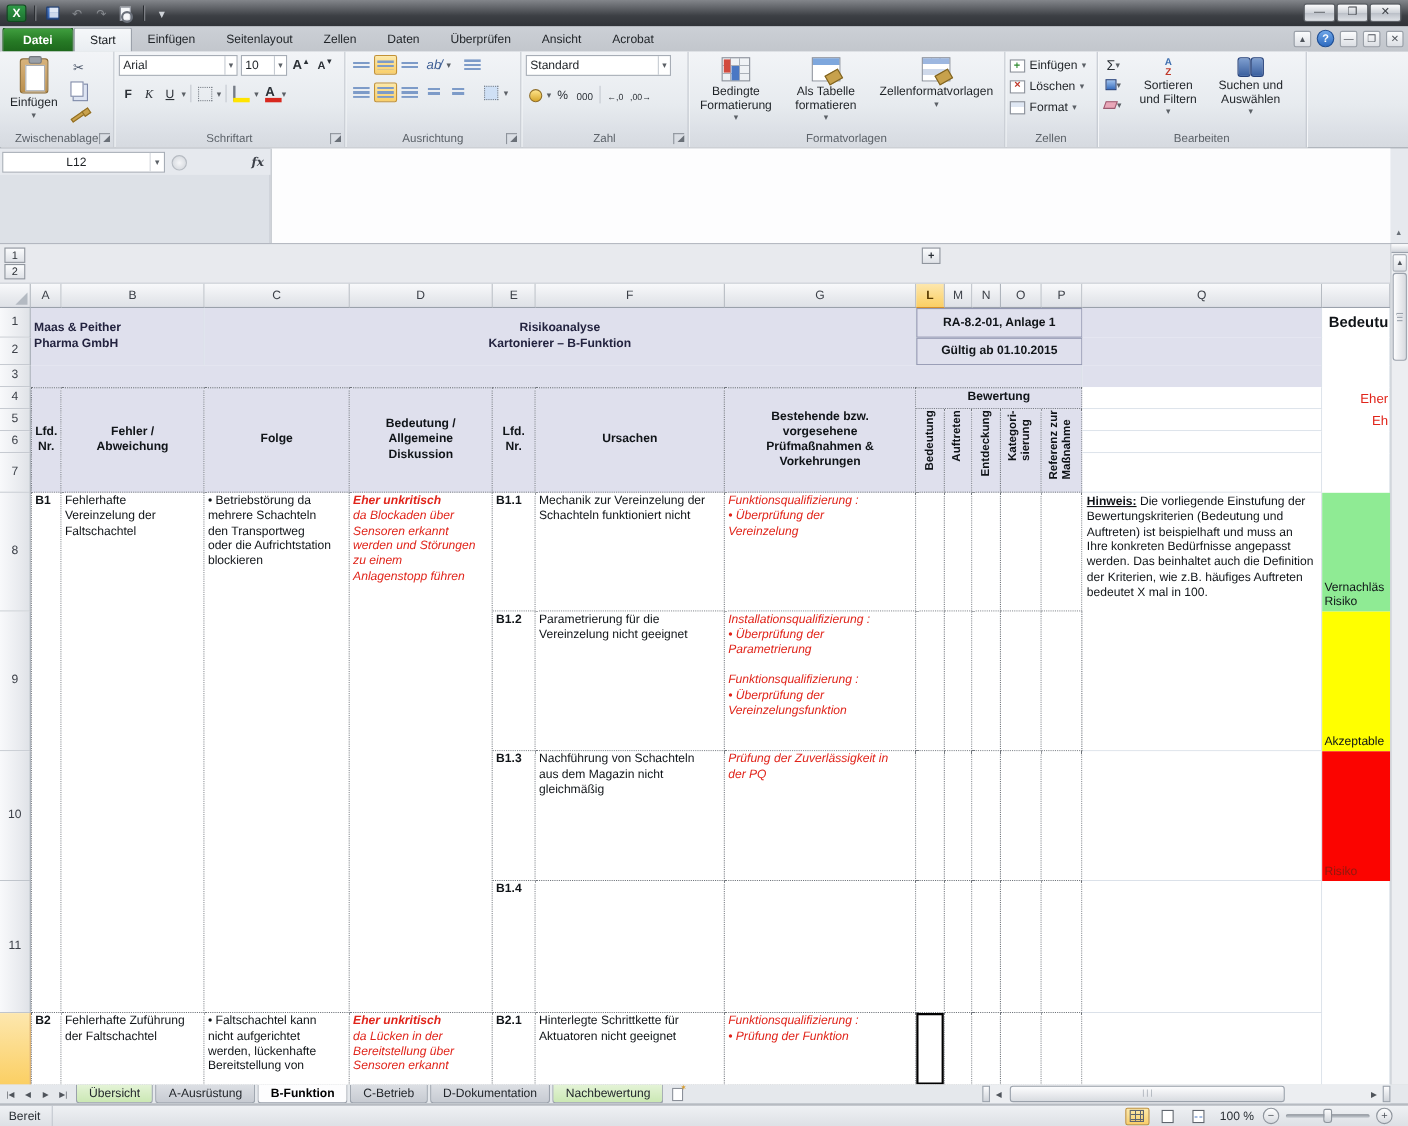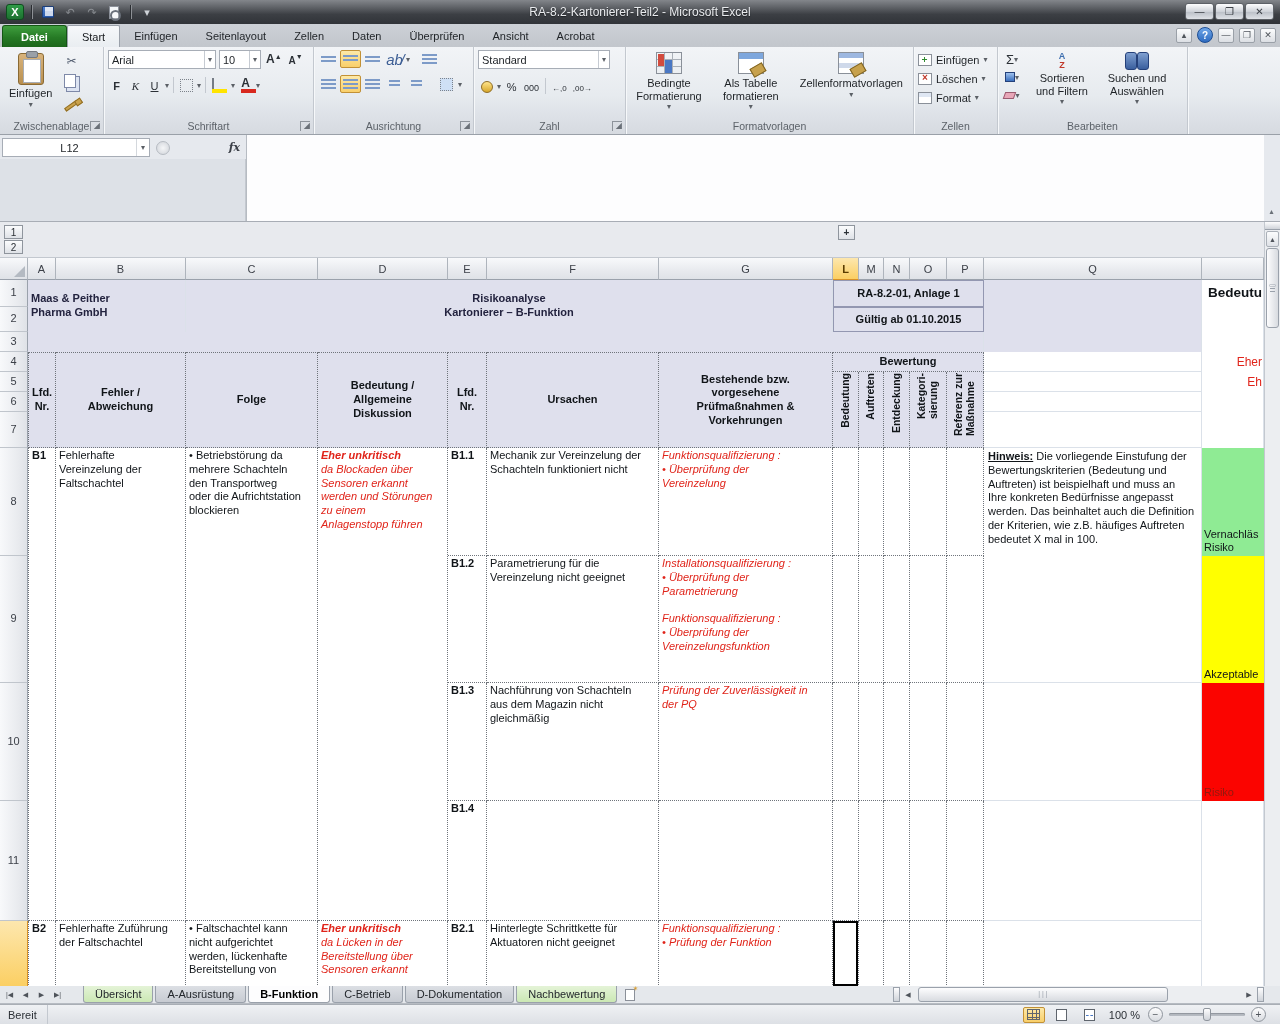--- a/index.html
+++ b/index.html
@@ -225,7 +225,6 @@
       <span class="qat-sep"></span>
       <span class="qbtn">▾</span>
     </div>
-    <div id="title-text">RA-8.2-Kartonierer-Teil2  -  Microsoft Excel</div>
     <div class="winbtns">
       <span class="wbtn">—</span>
       <span class="wbtn">❐</span>

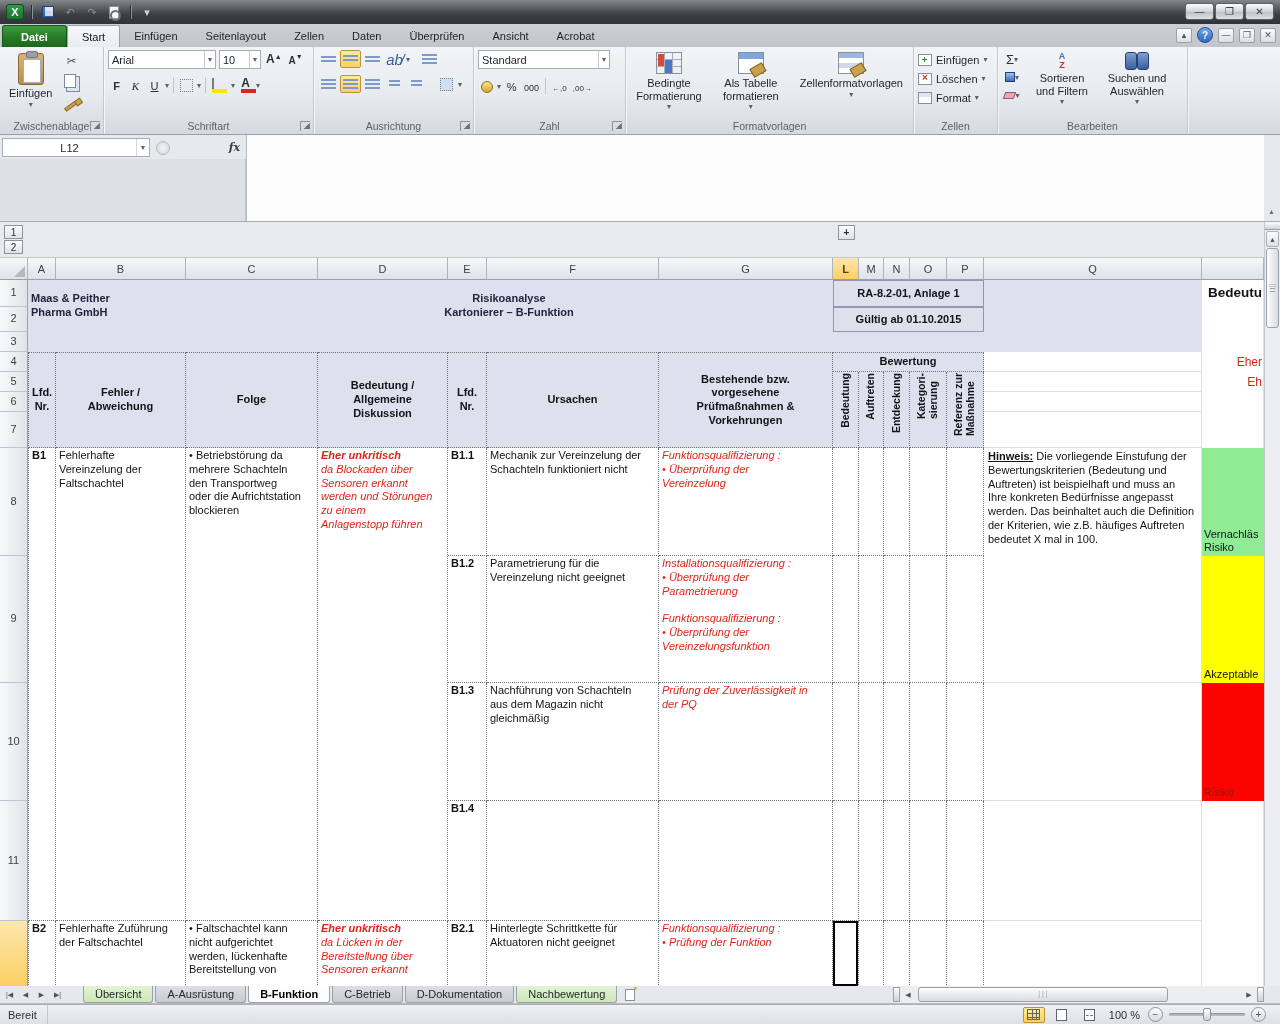--- a/index.html
+++ b/index.html
@@ -79,7 +79,7 @@
   .lines.h10 { height:10px; }
   .alignbtn { width:21px; height:18px; display:flex; align-items:center; justify-content:center; border-radius:2px; }
   .alignbtn.on, .tbtn.on, .viewbtn.on { background:linear-gradient(#fde9a9,#f9cf6a); border:1px solid #c29136; }
-  .ab-ico { font-size:15px; color:#3e5f95; font-style:italic; }
+  .ab-ico { font-size:12px; color:#3e5f95; font-style:italic; }
   .arow { display:flex; gap:1px; align-items:center; margin-bottom:3px; }
   .stylebtn { display:flex; flex-direction:column; align-items:center; padding:2px 6px; text-align:center; line-height:1.15; color:#1e2226; border-radius:3px; }
   .grid-ico { width:26px; height:22px; border:1px solid #8a9099; background:

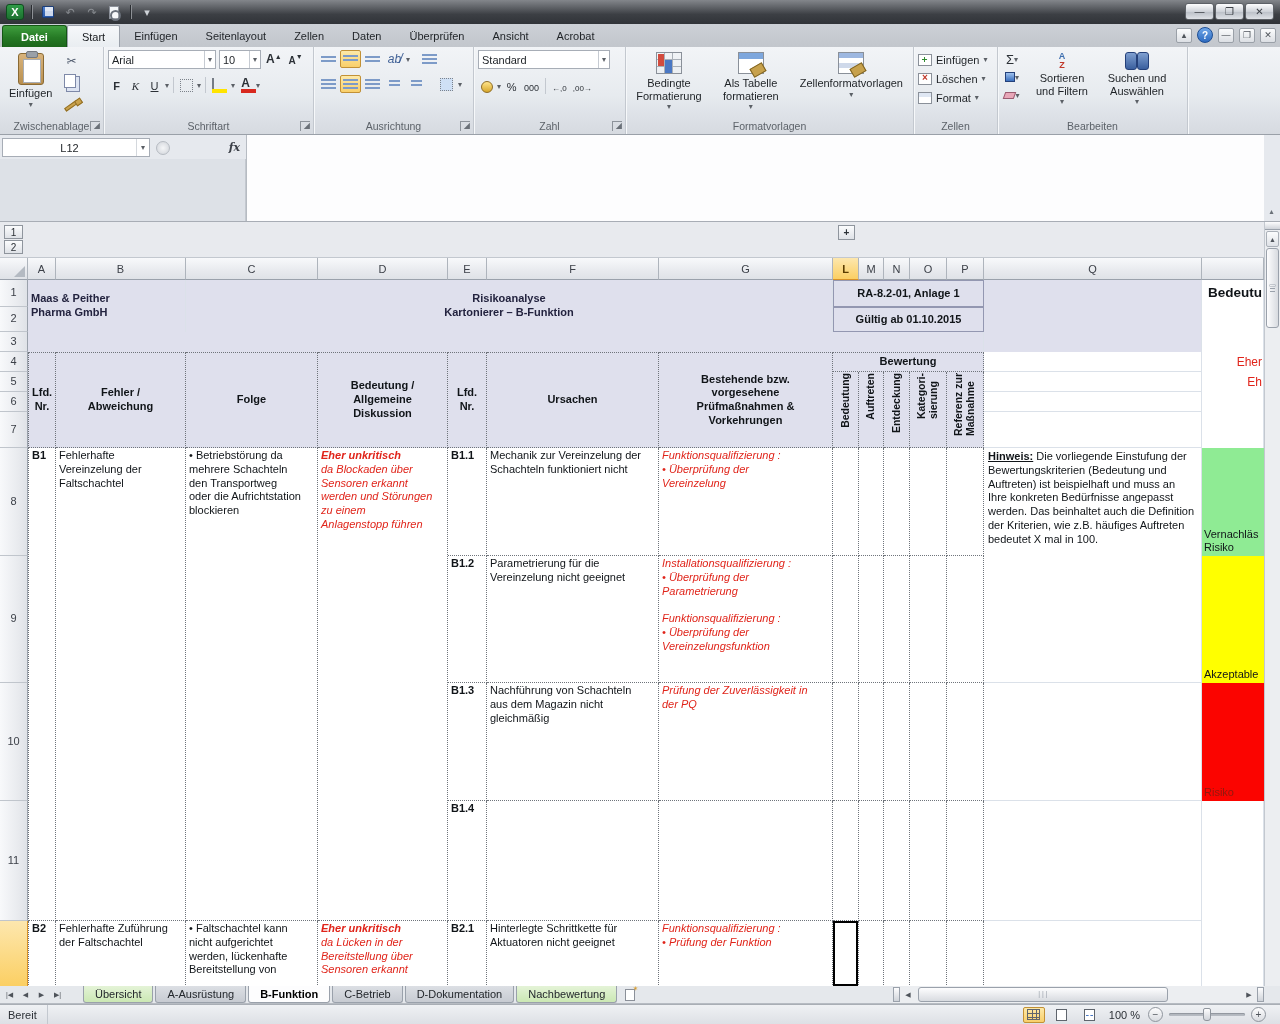--- a/index.html
+++ b/index.html
@@ -173,7 +173,7 @@
   #tabbar { position:absolute; left:0; top:986px; width:1280px; height:18px; background:#e5e8ec; border-bottom:1px solid #b6bbc2; display:flex; align-items:stretch; }
   .nav { display:flex; align-items:center; padding-left:2px; gap:1px; }
   .navbtn { width:15px; height:15px; display:flex; align-items:center; justify-content:center; font-size:7px; color:#4f545b; }
-  .stabs { display:flex; align-items:stretch; margin-left:18px; }
+  .stabs { display:flex; align-items:stretch; margin-left:4px; }
   .stab { padding:0 11px; display:flex; align-items:center; background:linear-gradient(#dcdfe4,#c7cbd2); border:1px solid #9aa1ab; border-top:none;
     border-radius:0 0 3px 3px; margin-right:2px; color:#23272c; }
   .stab.green { background:linear-gradient(#e4f3d7,#cbe8b4); }

